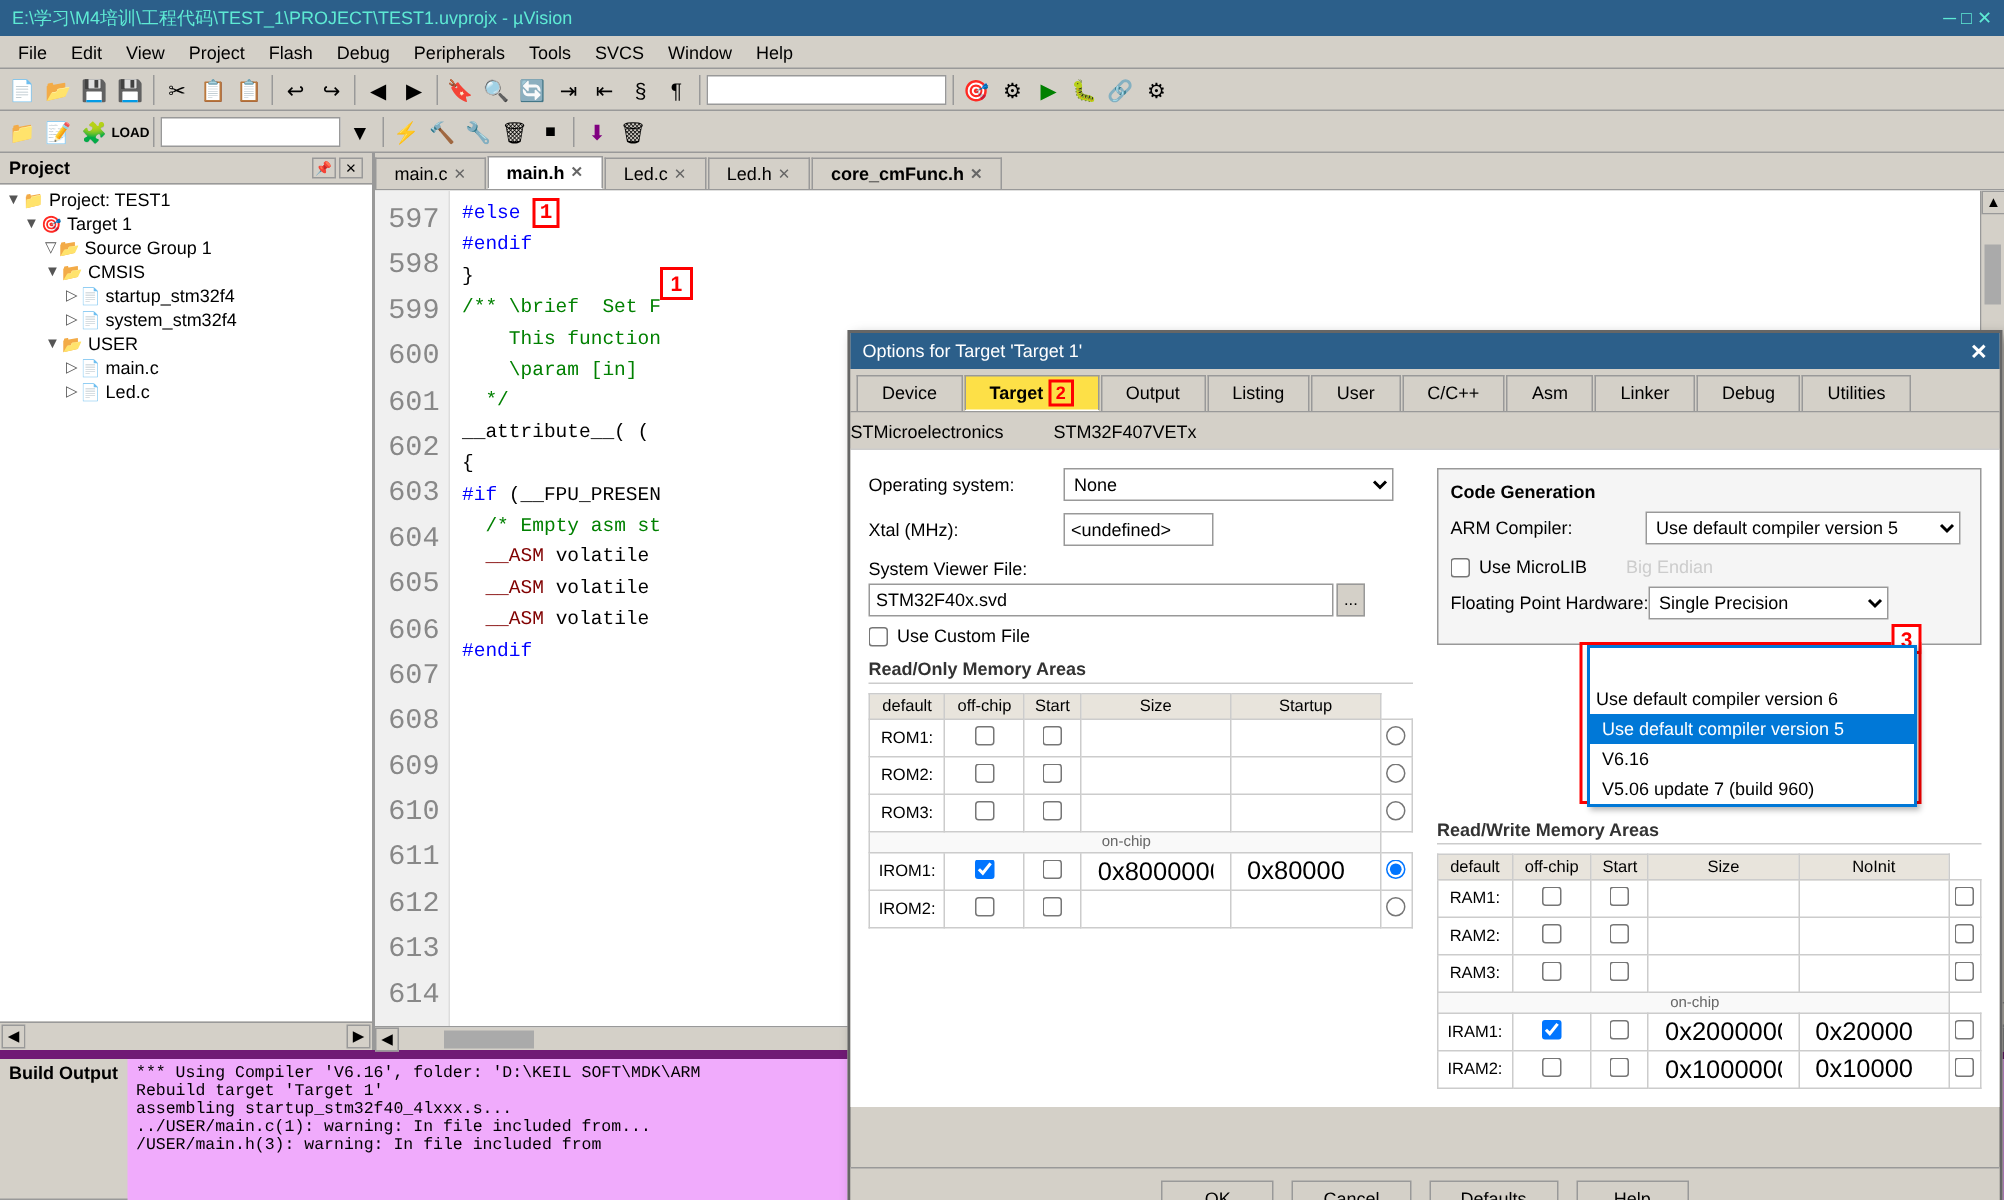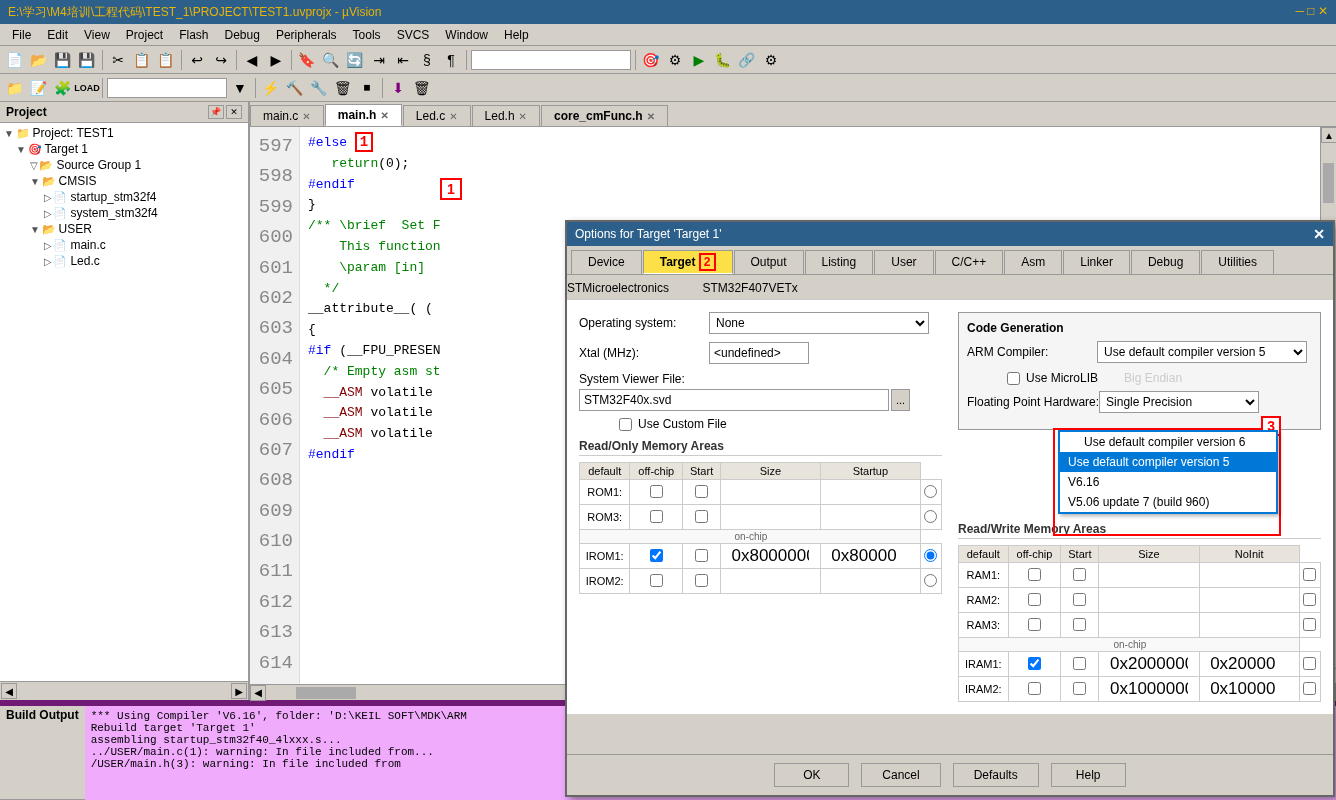--- a/index.html
+++ b/index.html
@@ -6,7 +6,7 @@
     body { font-family: 'Segoe UI', Arial, sans-serif; font-size: 12px; background: #d4d0c8; overflow: hidden; width: 1336px; height: 800px; }
 
     
-    .title-bar { background: #2c5f8a; color: #eab308; padding: 4px 8px; font-size: 12px; display: flex; align-items: flex-start; justify-content: space-between; height: 24px; }
+    .title-bar { background: #2c5f8a; color: #5eead4; padding: 4px 8px; font-size: 12px; display: flex; align-items: center; justify-content: space-between; height: 24px; }
 
     
     .menu-bar { background: #d4d0c8; border-bottom: 1px solid #999; display: flex; align-items: center; height: 22px; padding: 0 4px; }

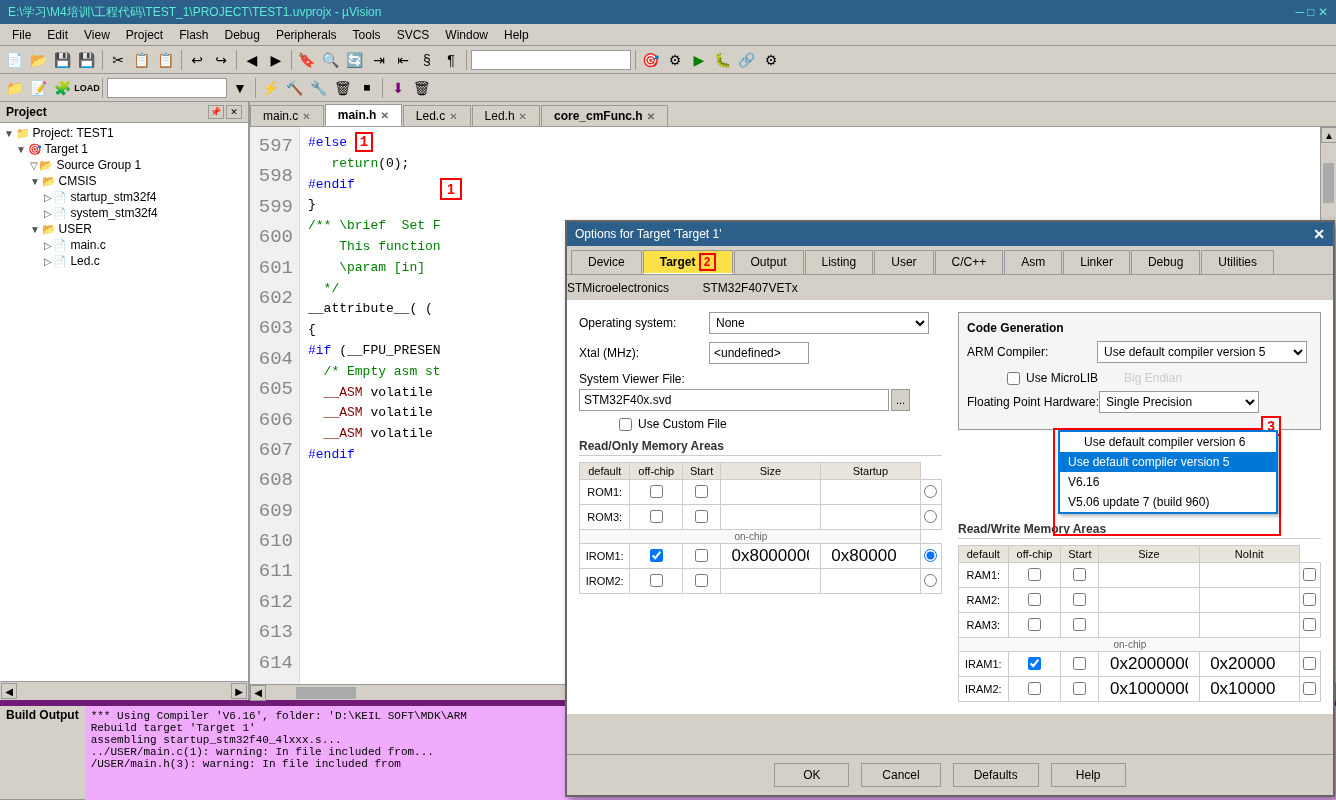--- a/index.html
+++ b/index.html
@@ -256,7 +256,6 @@
       </div>
       <div class="code-area">
         <div class="code-line"><span class="kw">#else</span> <span style="color:red;font-weight:bold;font-size:14px;border:2px solid red;padding:0 3px;">1</span></div>
-        <div class="code-line">   <span style="color:#008000;">return</span>(0);</div>
         <div class="code-line"><span class="kw">#endif</span></div>
         <div class="code-line">}</div>
         <div class="code-line"></div>

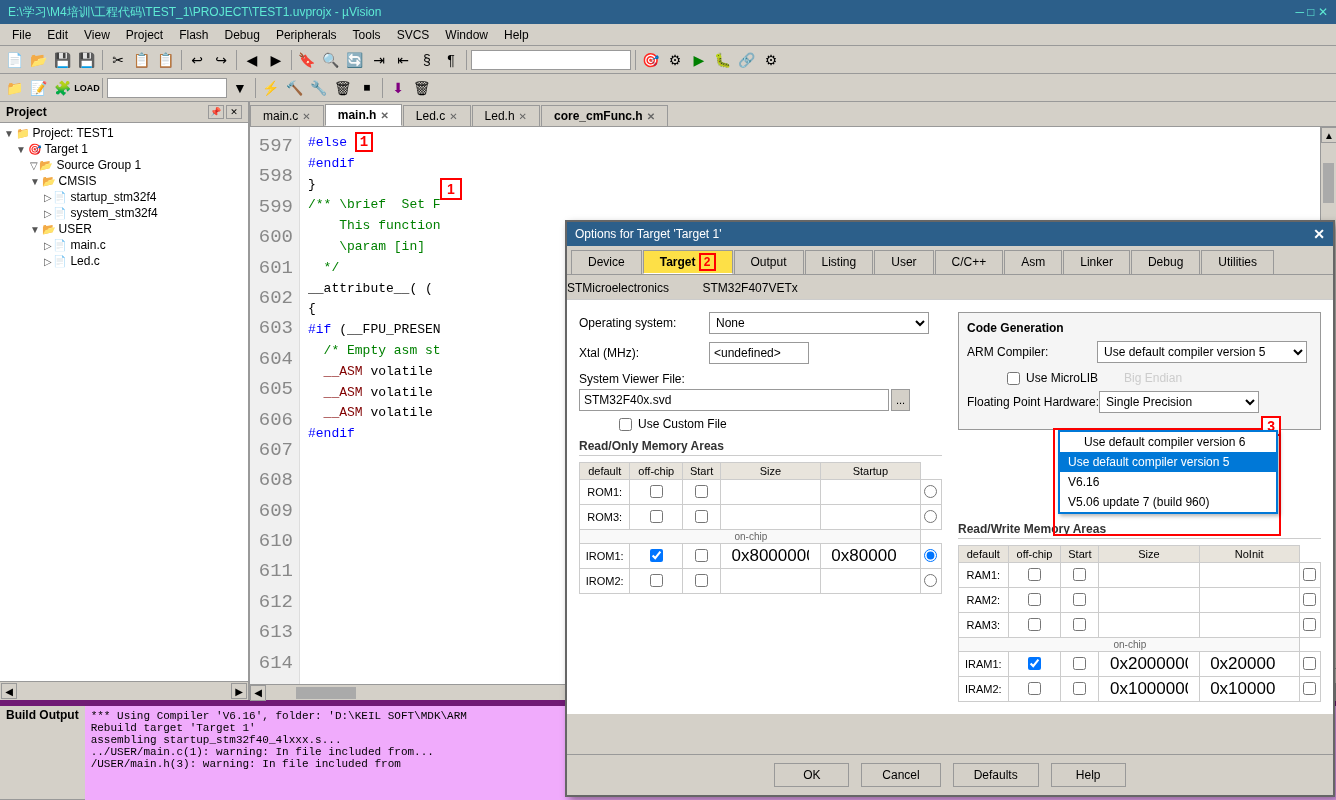--- a/index.html
+++ b/index.html
@@ -72,7 +72,7 @@
     .form-input-file { display: flex; gap: 2px; }
     .form-browse-btn { border: 1px solid #999; background: #d4d0c8; padding: 1px 4px; font-size: 11px; cursor: pointer; height: 22px; }
     .section-label { font-size: 12px; font-weight: bold; color: #333; margin-bottom: 6px; border-bottom: 1px solid #ccc; padding-bottom: 2px; }
-    .checkbox-row { display: flex; align-items: flex-end; gap: 6px; margin-bottom: 6px; font-size: 12px; margin-left: 40px; }
+    .checkbox-row { display: flex; align-items: flex-end; gap: 6px; margin-bottom: 6px; font-size: 12px; }
     .memory-table { border-collapse: collapse; width: 100%; font-size: 11px; }
     .memory-table th { background: #e8e4dc; border: 1px solid #ccc; padding: 2px 4px; font-weight: normal; text-align: center; }
     .memory-table td { border: 1px solid #ccc; padding: 1px 2px; text-align: center; }

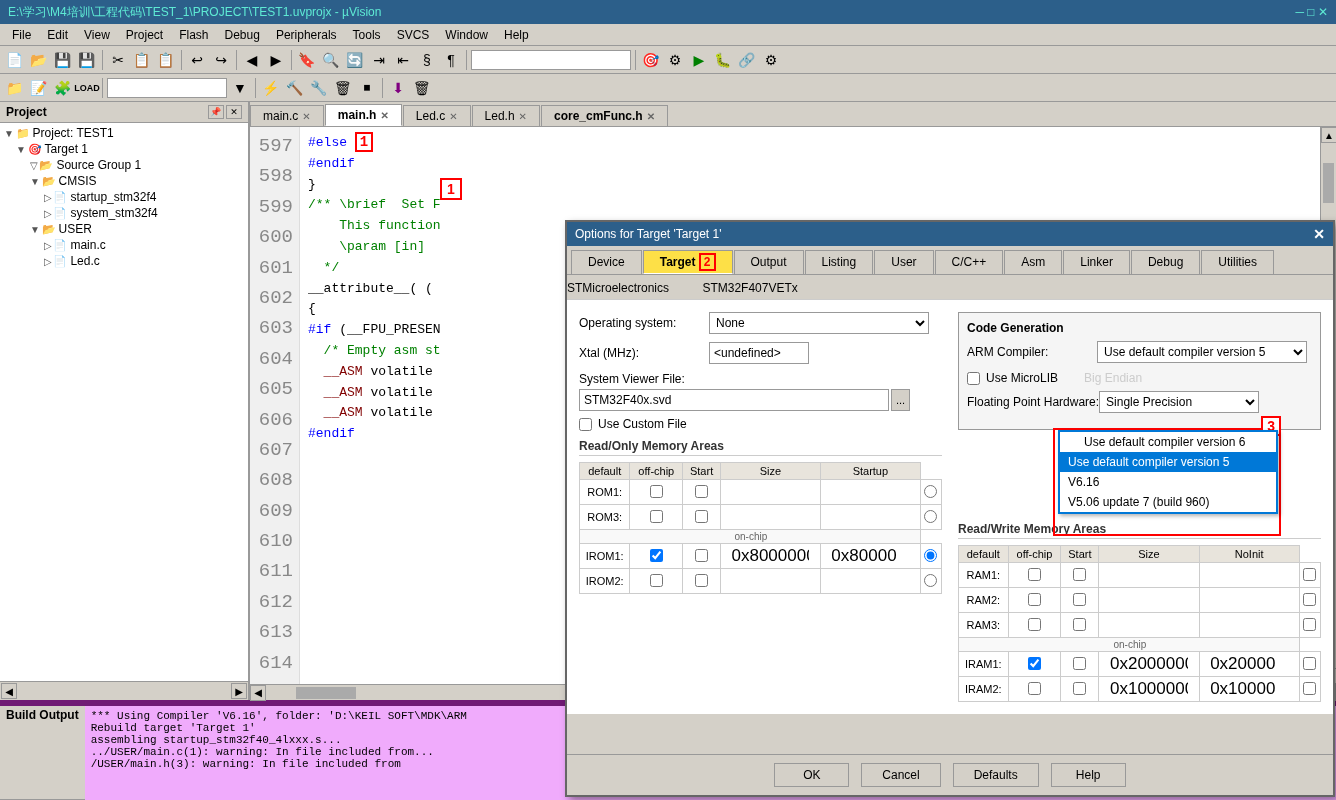--- a/index.html
+++ b/index.html
@@ -436,7 +436,7 @@
 
       <div style="position:relative;margin-top:-8px;margin-bottom:8px;">
         <div style="background:white;border:2px solid #0078d7;width:220px;margin-left:100px;box-shadow:2px 2px 4px rgba(0,0,0,0.3);font-size:12px;z-index:200;position:relative;">
-          <div style="padding:3px 24px;cursor:pointer;background:white;">Use default compiler version 6</div>
+          <div style="padding:3px 4px;cursor:pointer;background:white;margin-top:24px;">Use default compiler version 6</div>
           <div style="padding:3px 8px;cursor:pointer;background:#0078d7;color:white;">Use default compiler version 5</div>
           <div style="padding:3px 8px;cursor:pointer;background:white;">V6.16</div>
           <div style="padding:3px 8px;cursor:pointer;background:white;">V5.06 update 7 (build 960)</div>

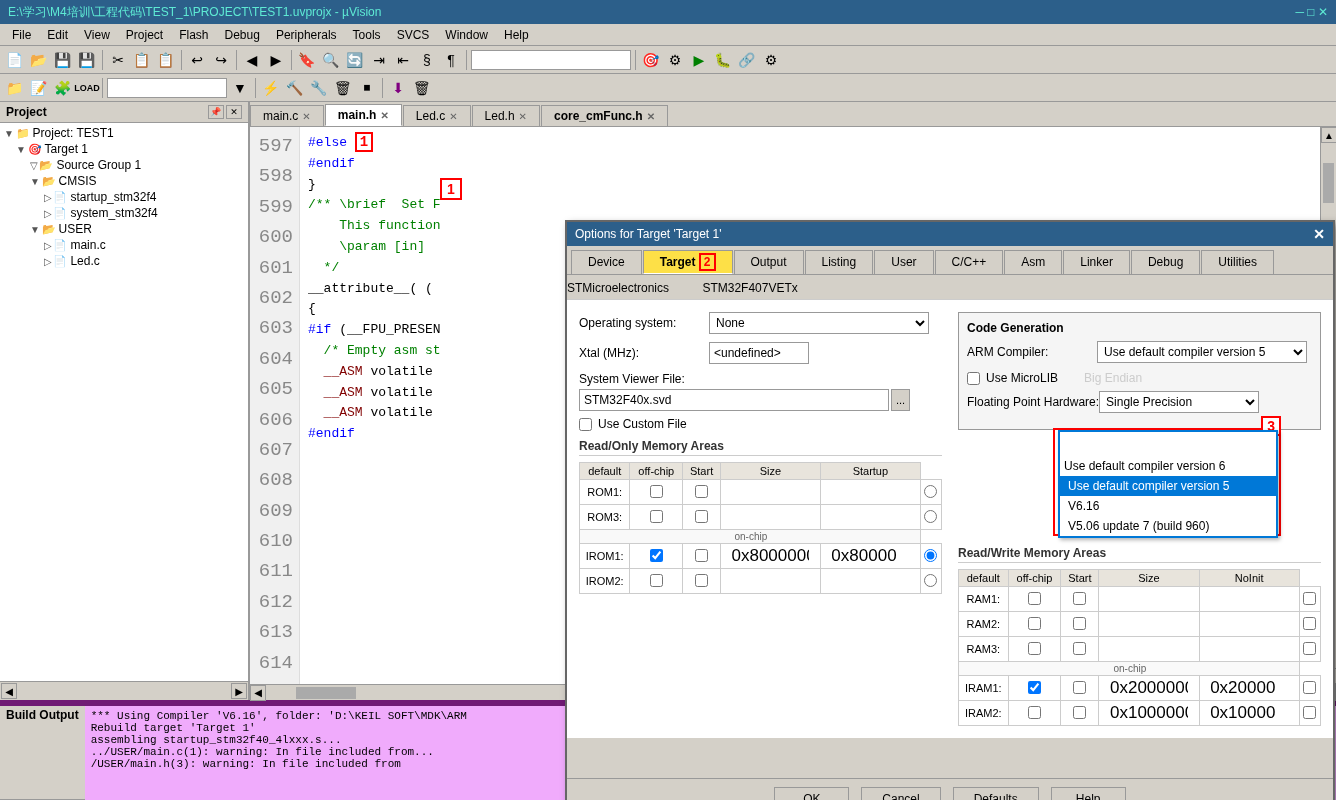--- a/index.html
+++ b/index.html
@@ -378,6 +378,14 @@
               <td><input type="radio" name="ro-startup" style=""></td>
             </tr>
             <tr>
+              <td>ROM2:</td>
+              <td><input type="checkbox" style=""></td>
+              <td><input type="checkbox" style=""></td>
+              <td><input type="text" style=""></td>
+              <td><input type="text" style=""></td>
+              <td><input type="radio" name="ro-startup" style=""></td>
+            </tr>
+            <tr>
               <td>ROM3:</td>
               <td><input type="checkbox" style=""></td>
               <td><input type="checkbox" style=""></td>

